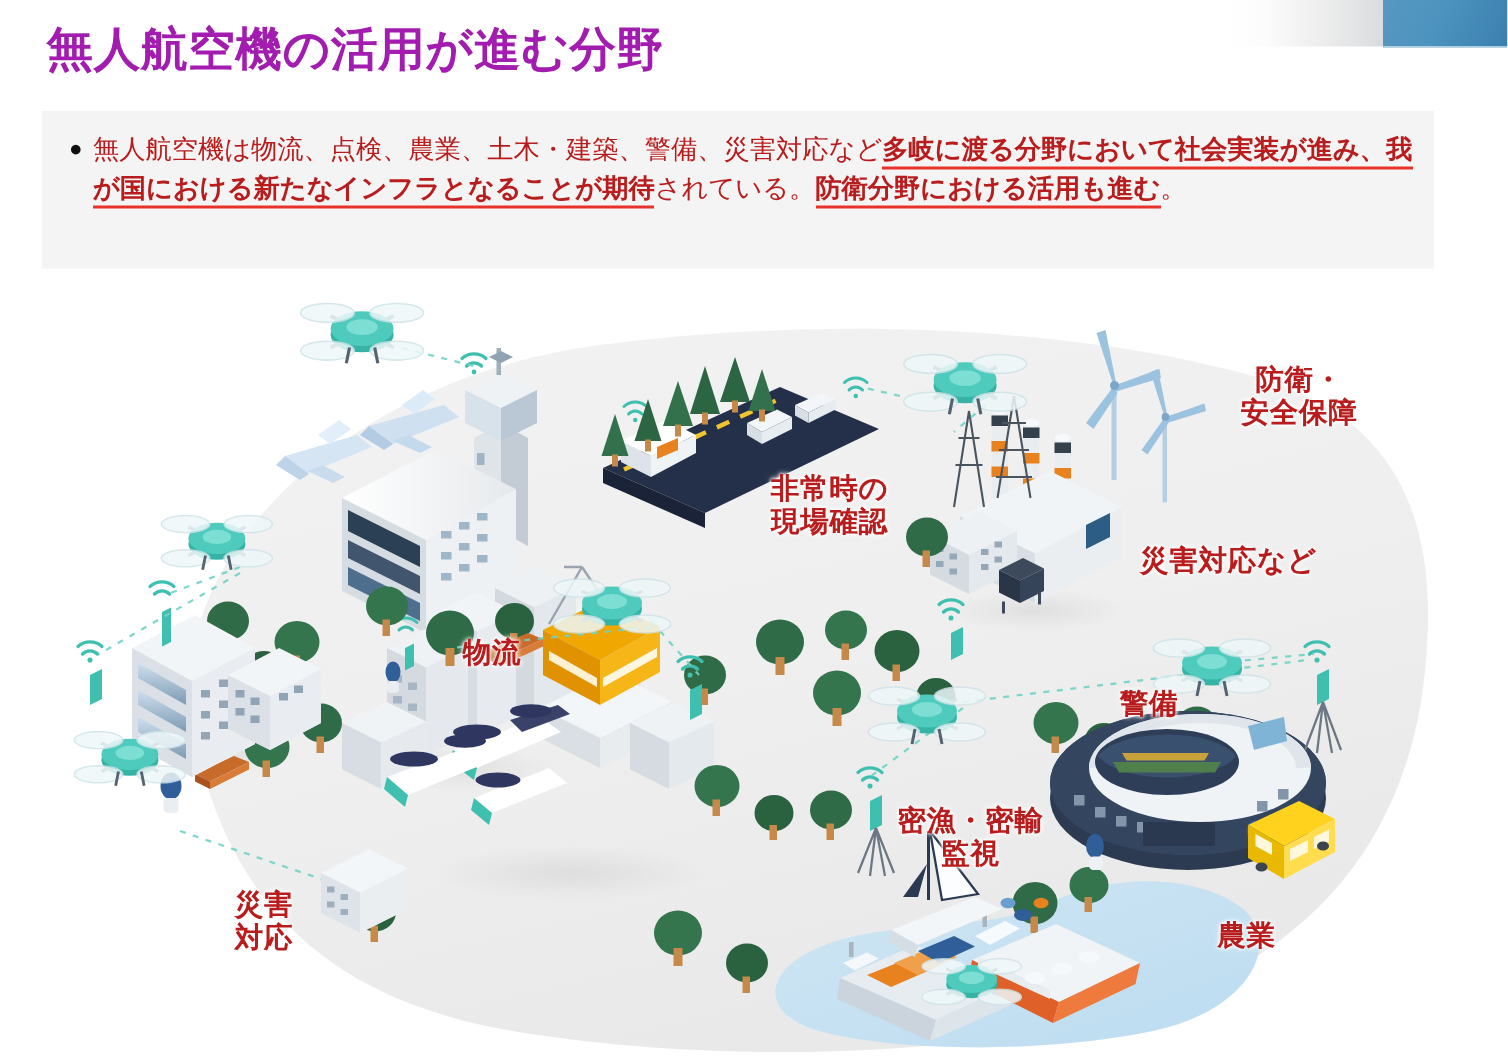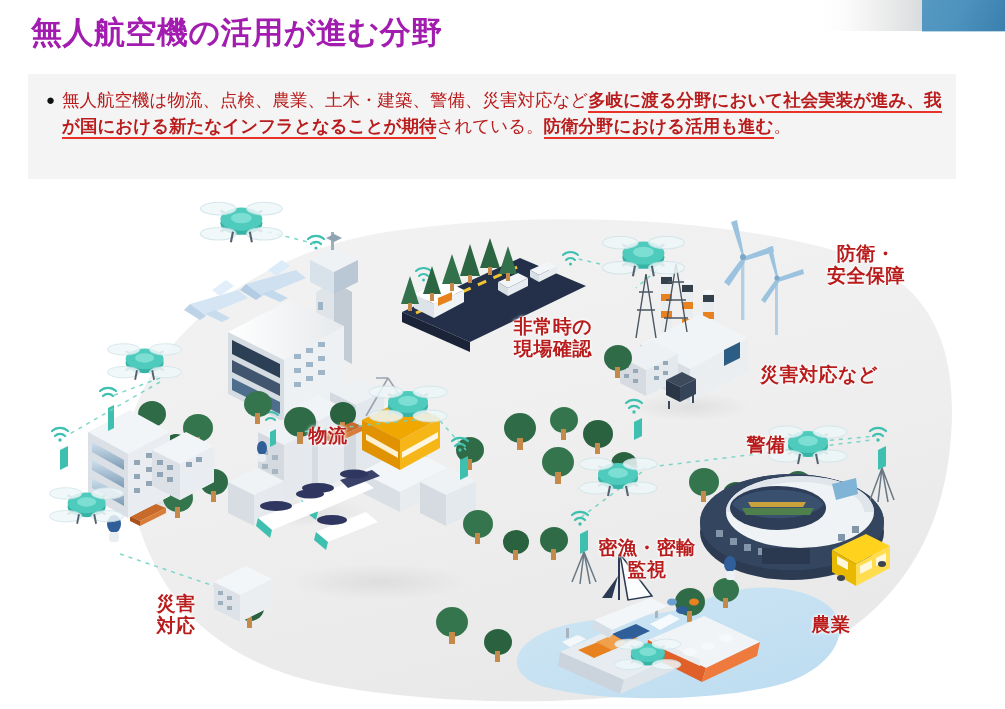--- a/index.html
+++ b/index.html
@@ -905,7 +905,7 @@
   <div class="scene-label" style="left:812px;top:60px;width:108px;">防衛・
 安全保障</div>
   <div class="scene-label" style="left:756px;top:181px;width:126px;">災害対応など</div>
-  <div class="scene-label" style="left:735px;top:251px;width:62px;">警備</div>
+  <div class="scene-label" style="left:735px;top:276px;width:62px;">警備</div>
   <div class="scene-label" style="left:140px;top:410px;width:72px;">災害
 対応</div>
   <div class="scene-label" style="left:592px;top:354px;width:110px;">密漁・密輸

